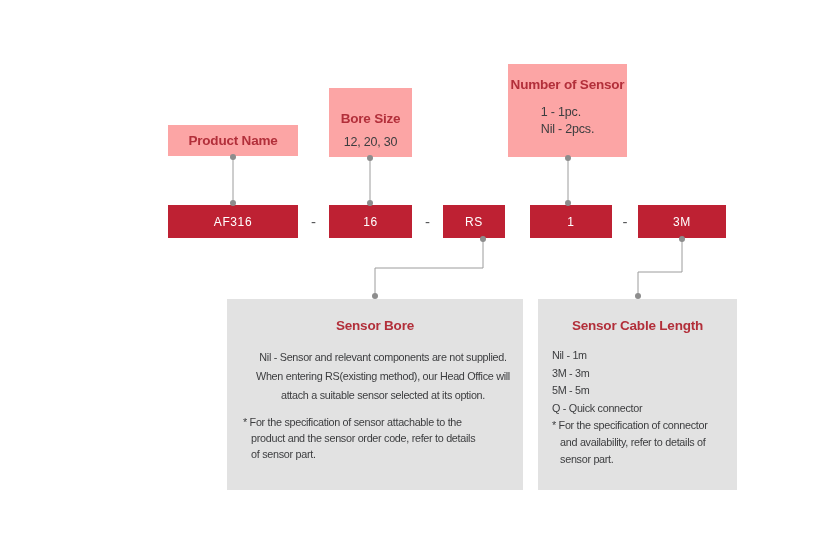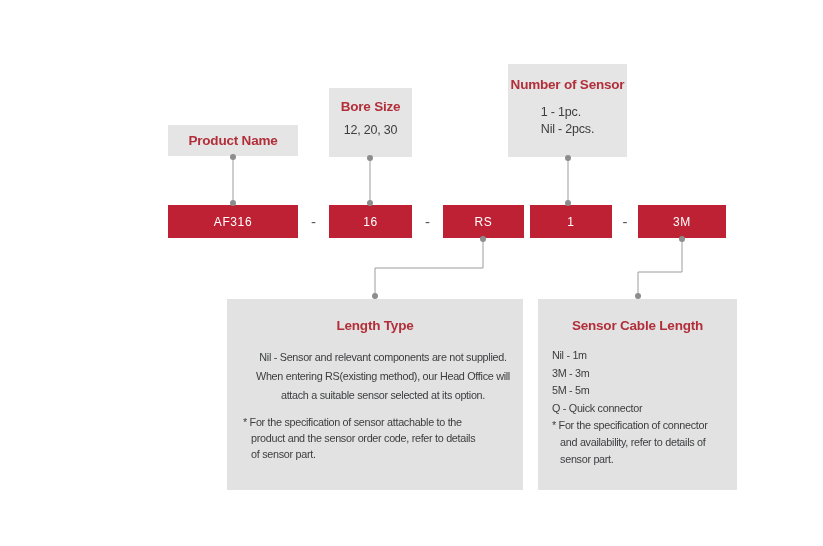--- a/index.html
+++ b/index.html
@@ -48,7 +48,7 @@
   
   .glabel {
     position: absolute;
-    background: #e5e5e5;
+    background: #fca5a5;
     box-sizing: border-box;
     display: flex;
     flex-direction: column;

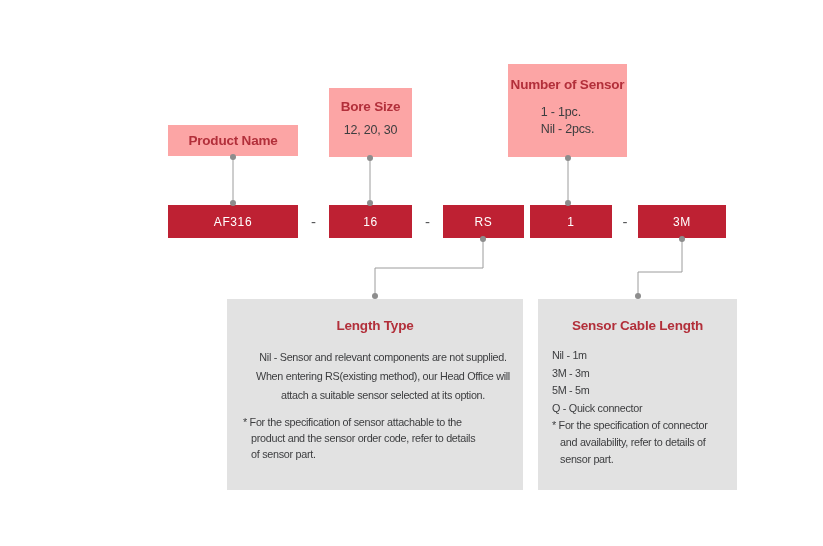--- a/index.html
+++ b/index.html
@@ -70,7 +70,7 @@
     text-align: left;
   }
   .glabel--product { left: 168px; top: 125px; width: 130px; height: 31px; justify-content: center; }
-  .glabel--bore    { left: 329px; top: 88px;  width: 83px;  height: 69px; padding-top: 11px; }
+  .glabel--bore    { left: 329px; top: 88px;  width: 83px;  height: 69px; padding-top: 23px; }
   .glabel--bore .glabel-body { margin-top: 8px; }
   .glabel--count   { left: 508px; top: 64px;  width: 119px; height: 93px; padding-top: 13px; }
   .glabel--count .glabel-body { margin-top: 12px; }

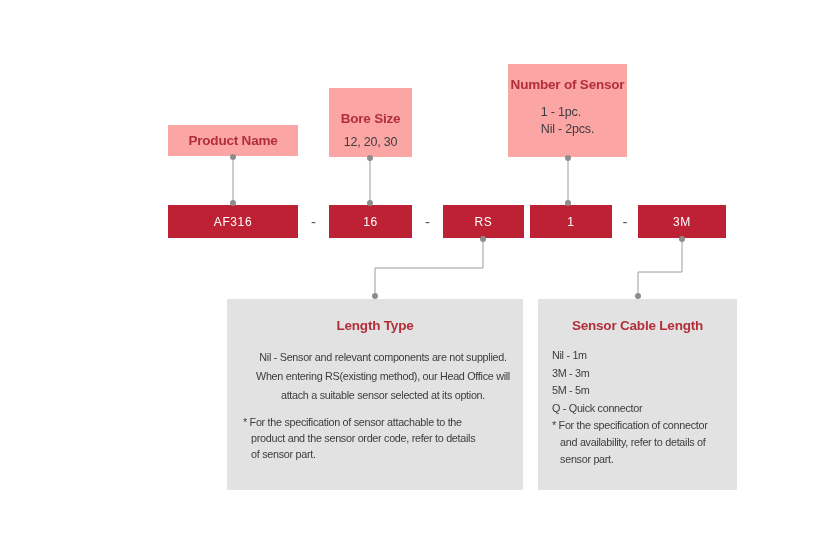--- a/index.html
+++ b/index.html
@@ -27,7 +27,7 @@
   }
   .codebox--af316 { left: 168px; width: 130px; }
   .codebox--16    { left: 329px; width: 83px;  }
-  .codebox--rs    { left: 443px; width: 81px;  }
+  .codebox--rs    { left: 443px; width: 62px;  }
   .codebox--1     { left: 530px; width: 82px;  }
   .codebox--3m    { left: 638px; width: 88px;  }
 

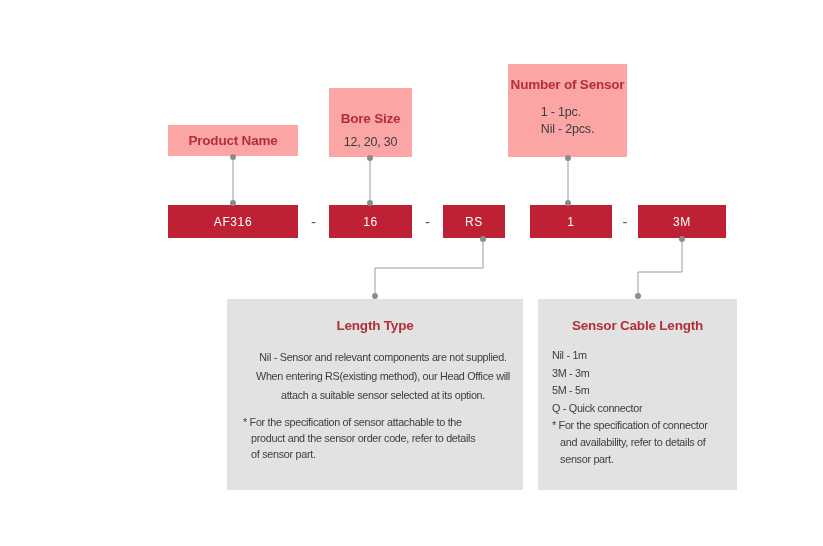--- a/index.html
+++ b/index.html
@@ -142,7 +142,7 @@
   <div class="codebox codebox--3m">3M</div>
 
   <div class="detail detail--type">
-    <div class="detail-title">Length Type</div>
+    <div class="detail-title">Sensor Bore</div>
     <div class="detail-body">Nil - Sensor and relevant components are not supplied.
 When entering RS(existing method), our Head Office will
 attach a suitable sensor selected at its option.</div>

